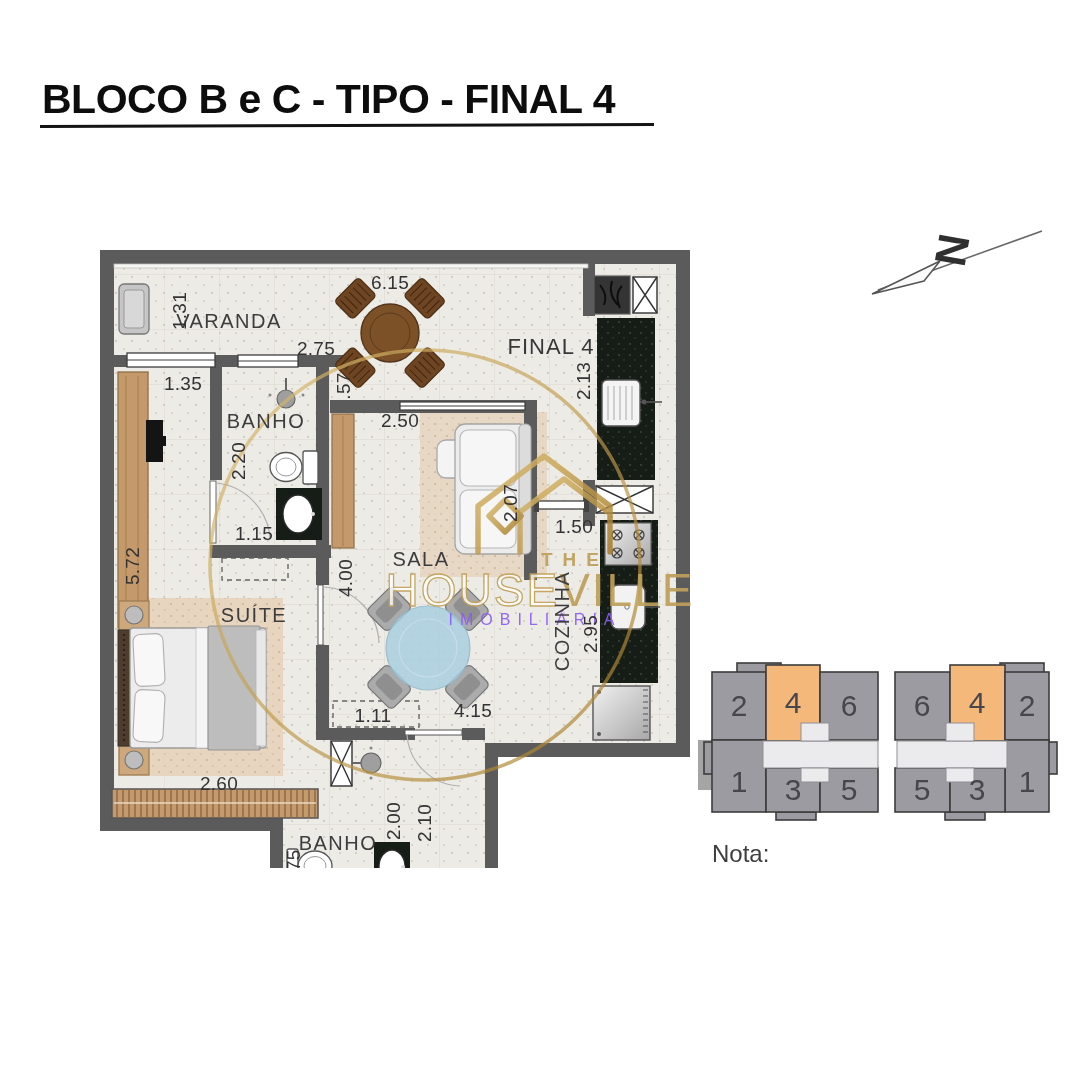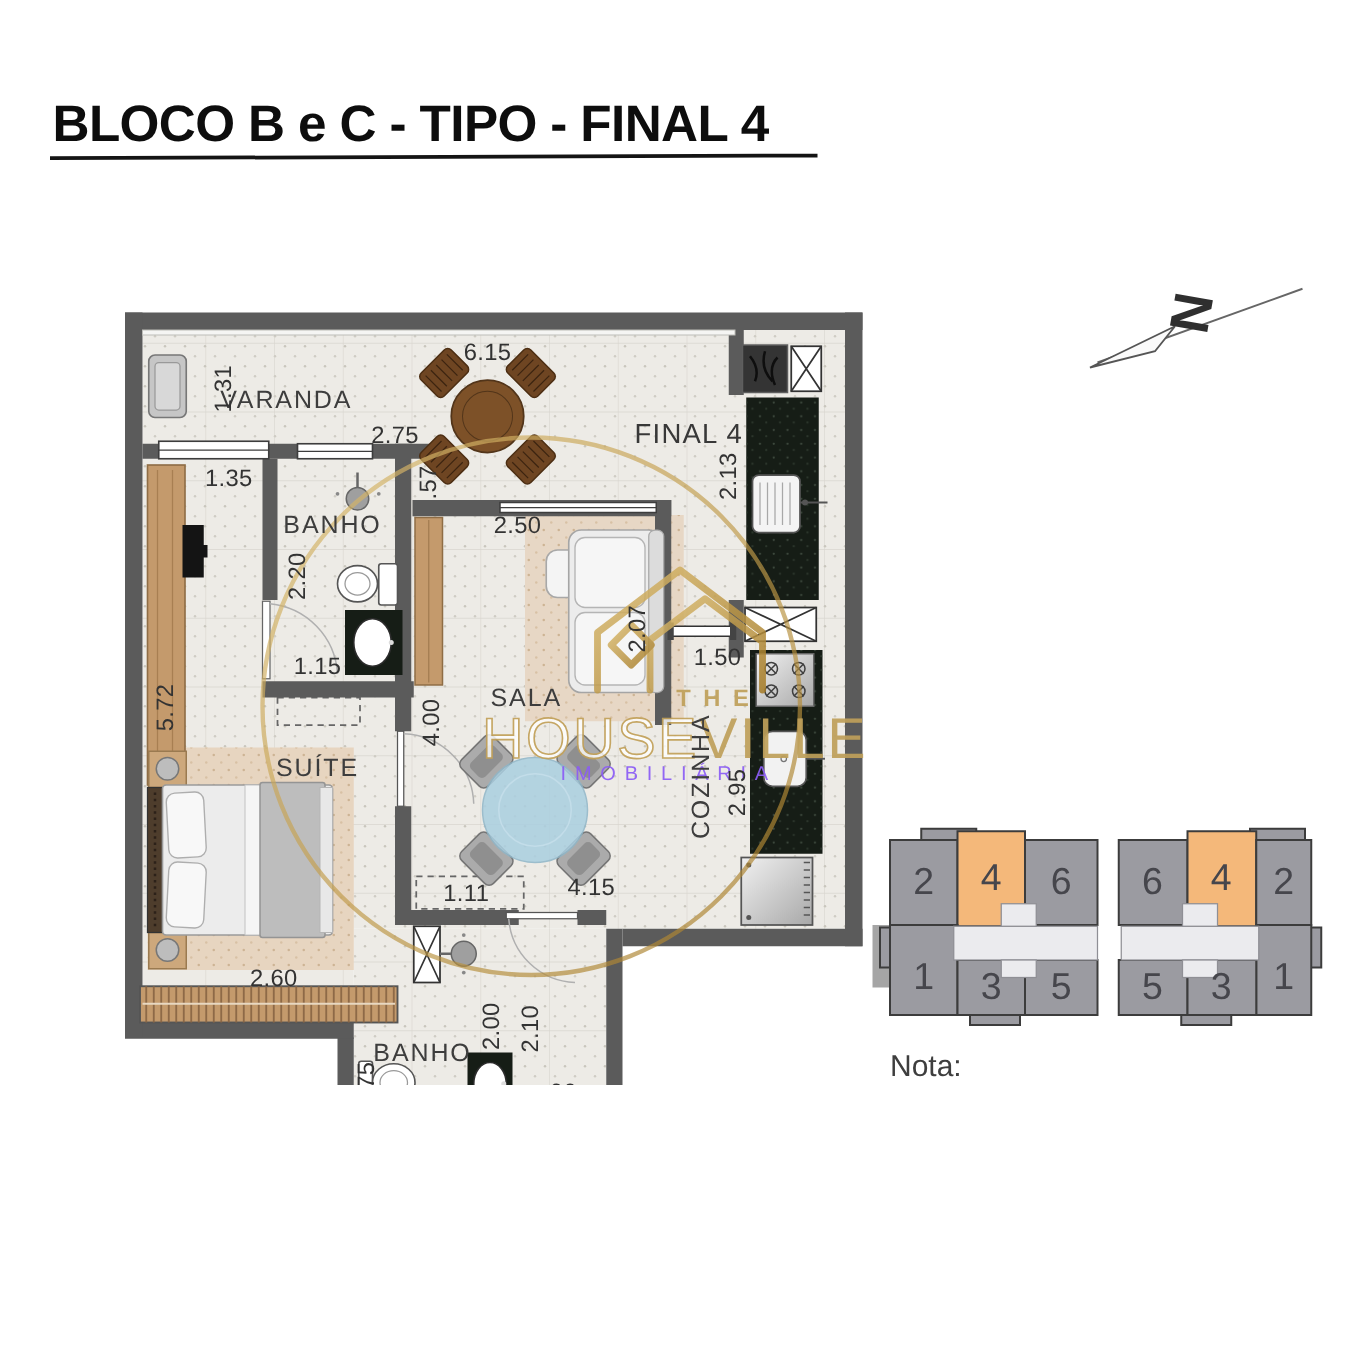--- a/index.html
+++ b/index.html
@@ -362,7 +362,7 @@
   <div class="lbl dim v" style="left:344px;top:386px">.57</div>
   <div class="lbl dim v" style="left:239px;top:461px">2.20</div>
   <div class="lbl dim" style="left:254px;top:534px">1.15</div>
-  <div class="lbl dim" style="left:414px;top:421px">2.50</div>
+  <div class="lbl dim" style="left:400px;top:421px">2.50</div>
   <div class="lbl dim v" style="left:584px;top:381px">2.13</div>
   <div class="lbl dim v" style="left:346px;top:578px">4.00</div>
   <div class="lbl dim v" style="left:511px;top:503px">2.07</div>

